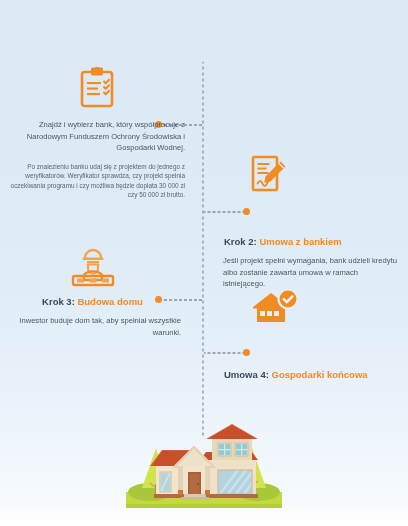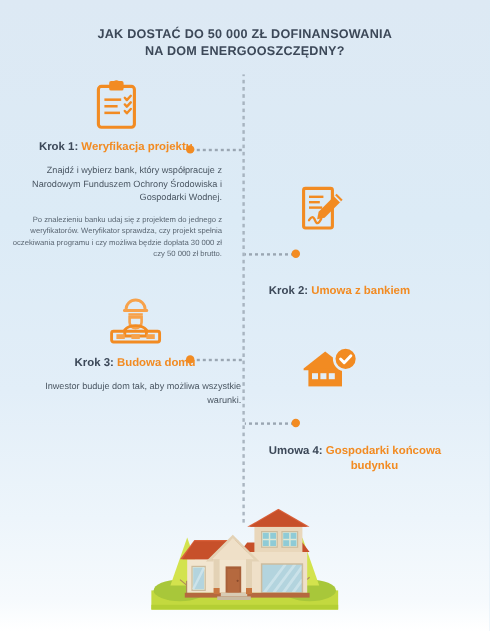--- a/index.html
+++ b/index.html
@@ -135,10 +135,6 @@
 
 <div id="infographic">
 
-  <div class="title">
-    <span>JAK DOSTAĆ DO 50 000 ZŁ DOFINANSOWANIA</span>
-    <span class="l2">NA DOM ENERGOOSZCZĘDNY?</span>
-  </div>
 
   <div class="spine"></div>
 

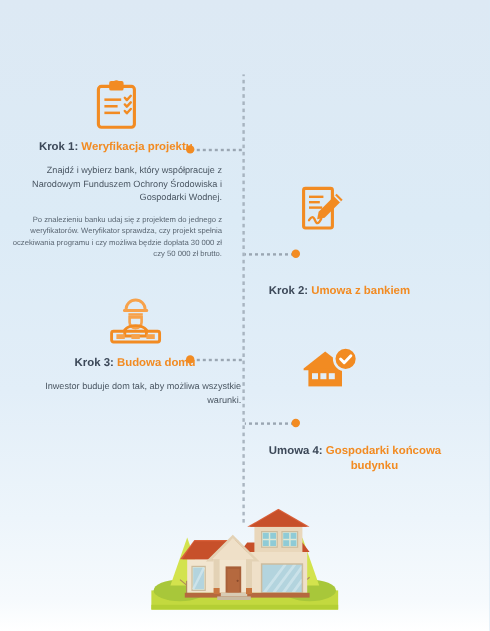--- a/index.html
+++ b/index.html
@@ -166,10 +166,6 @@
         </svg>
       </span>
     </div>
-    <div class="step-head">
-      <span>Krok 1:</span>
-      <span class="accent">Weryfikacja projektu</span>
-    </div>
     <div class="body-main">Znajdź i wybierz bank, który współpracuje z Narodowym Funduszem Ochrony Środowiska i Gospodarki Wodnej.</div>
     <div class="body-sub">Po znalezieniu banku udaj się z projektem do jednego z weryfikatorów. Weryfikator sprawdza, czy projekt spełnia oczekiwania programu i czy możliwa będzie dopłata 30 000 zł czy 50 000 zł brutto.</div>
   </div>

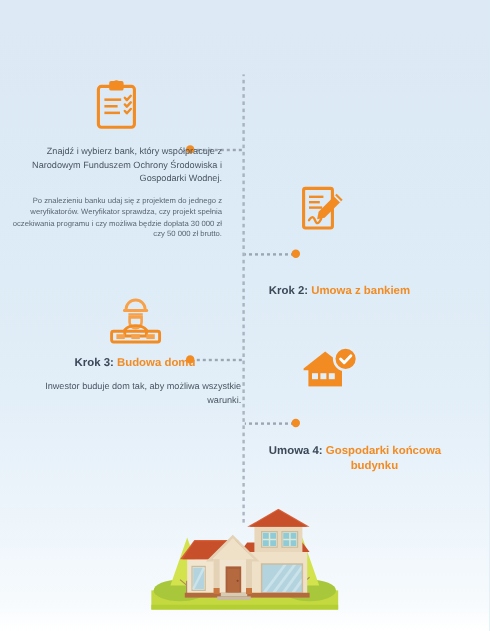--- a/index.html
+++ b/index.html
@@ -188,6 +188,7 @@
       <span>Krok 2:</span>
       <span class="accent">Umowa z bankiem</span>
     </div>
+    <div class="body-main">Jeśli projekt spełni wymagania, bank udzieli kredytu albo zostanie zawarta umowa w ramach istniejącego.</div>
   </div>
 
   <div class="step left" id="step3">

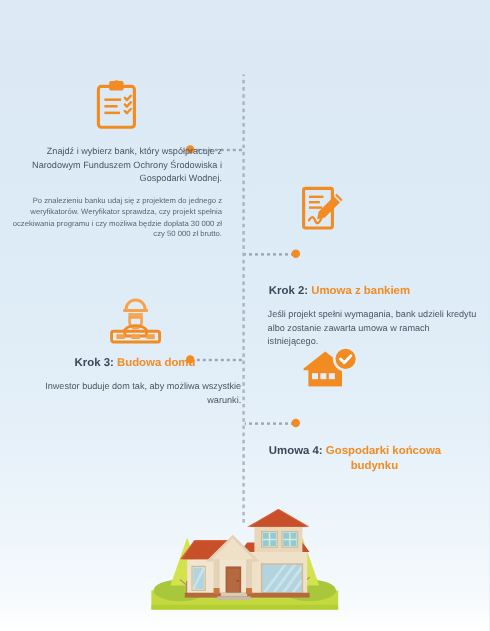--- a/index.html
+++ b/index.html
@@ -108,7 +108,7 @@
   
   #step1 { left: 8px;   top: 66px;  width: 177px; }
   #step2 { left: 223px; top: 155px; width: 177px; }
-  #step3 { left: 24px;   top: 248px; width: 177px; }
+  #step3 { left: 4px;   top: 248px; width: 177px; }
   #step4 { left: 223px; top: 288px; width: 177px; }
 
   #step1 .icon-wrap, #step3 .icon-wrap { justify-content: center; }

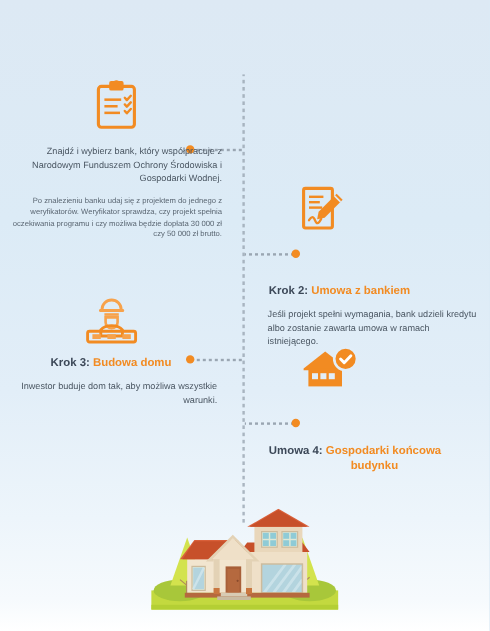--- a/index.html
+++ b/index.html
@@ -211,7 +211,7 @@
       <span>Krok 3:</span>
       <span class="accent">Budowa domu</span>
     </div>
-    <div class="body-main">Inwestor buduje dom tak, aby możliwa wszystkie warunki.</div>
+    <div class="body-main">Inwestor buduje dom tak, aby spełniał wszystkie warunki.</div>
   </div>
 
   <div class="step right" id="step4">

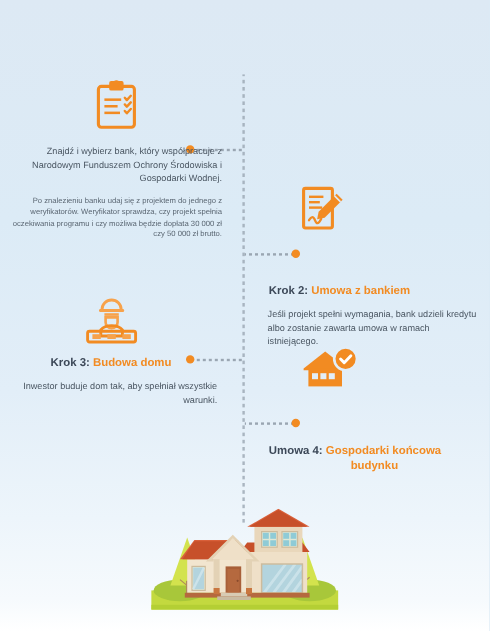--- a/index.html
+++ b/index.html
@@ -231,7 +231,6 @@
     <div class="step-head">
       <span>Umowa 4:</span>
       <span class="accent">Gospodarki końcowa</span>
-      <span class="accent head-l2">budynku</span>
     </div>
   </div>
 

